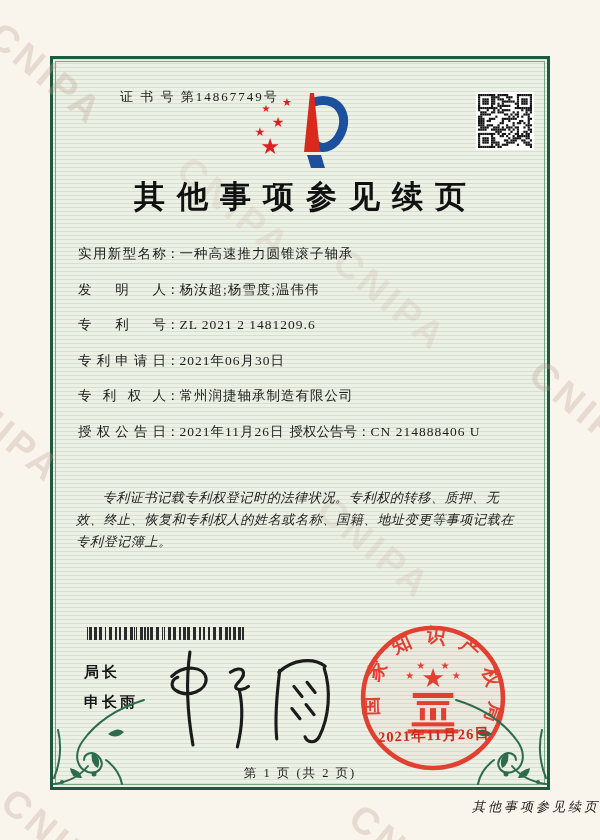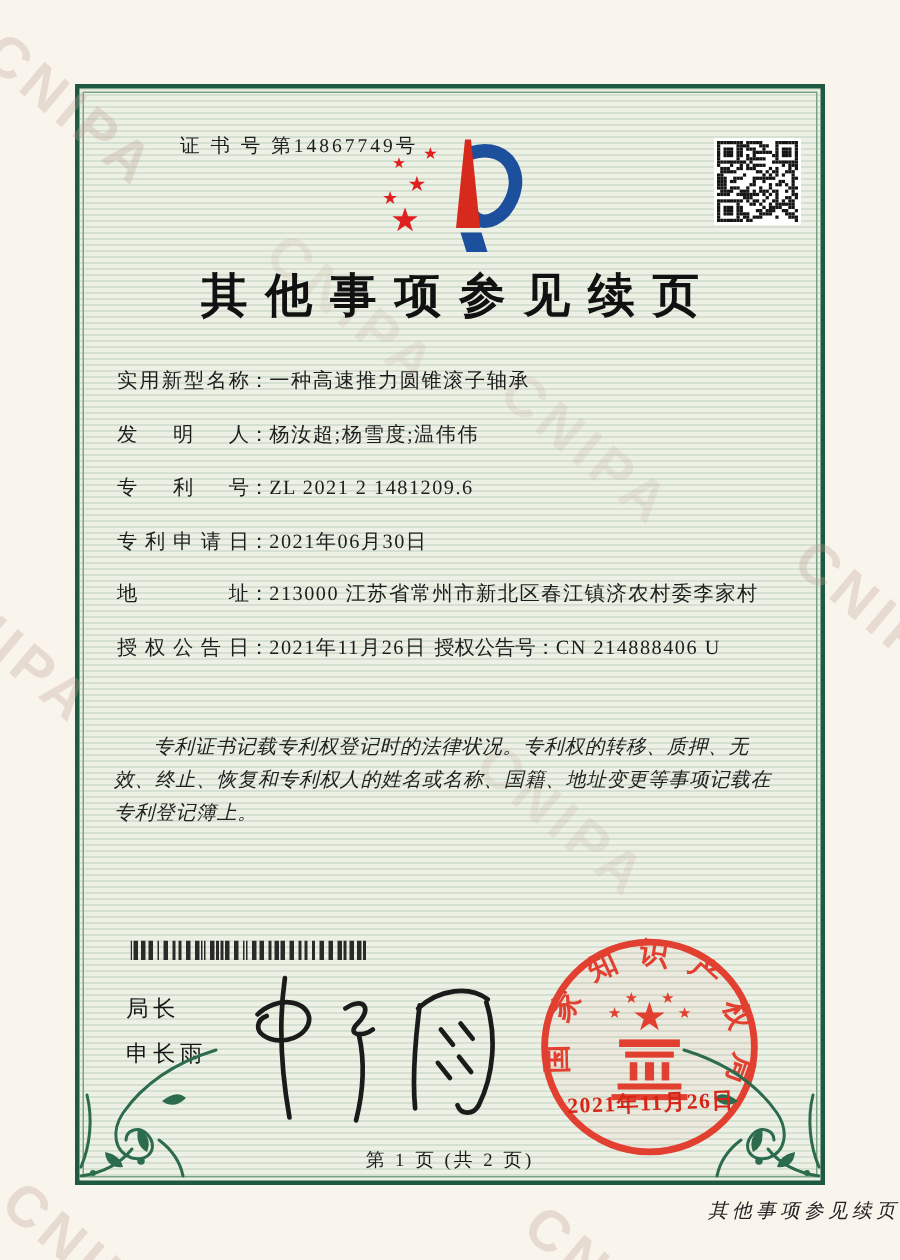--- a/index.html
+++ b/index.html
@@ -444,6 +444,9 @@
         <span class="flabel">专利申请日</span><span>：</span><span class="fvalue">2021年06月30日</span>
       </div>
       <div class="frow">
+        <span class="flabel">专利权人</span><span>：</span><span class="fvalue">常州润捷轴承制造有限公司</span>
+      </div>
+      <div class="frow">
         <span class="flabel">地址</span><span>：</span><span class="fvalue">213000 江苏省常州市新北区春江镇济农村委李家村</span>
       </div>
       <div class="frow">

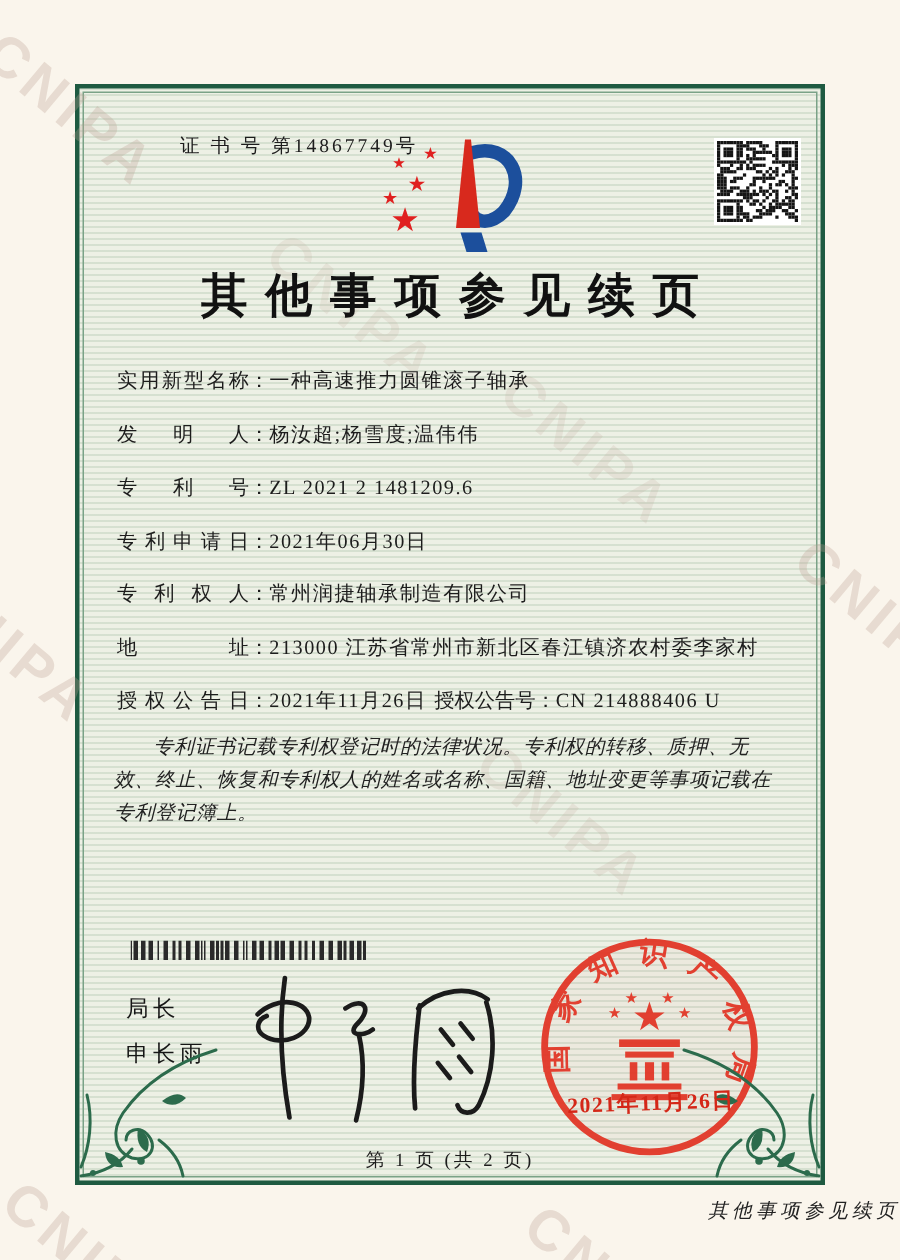--- a/index.html
+++ b/index.html
@@ -447,9 +447,6 @@
         <span class="flabel">专利权人</span><span>：</span><span class="fvalue">常州润捷轴承制造有限公司</span>
       </div>
       <div class="frow">
-        <span class="flabel">地址</span><span>：</span><span class="fvalue">213000 江苏省常州市新北区春江镇济农村委李家村</span>
-      </div>
-      <div class="frow">
         <span class="flabel">授权公告日</span><span>：</span><span class="fvalue">2021年11月26日</span><span class="grant"><span>授权公告号</span><span>：</span><span class="fvalue">CN 214888406 U</span></span>
       </div>
     </div>

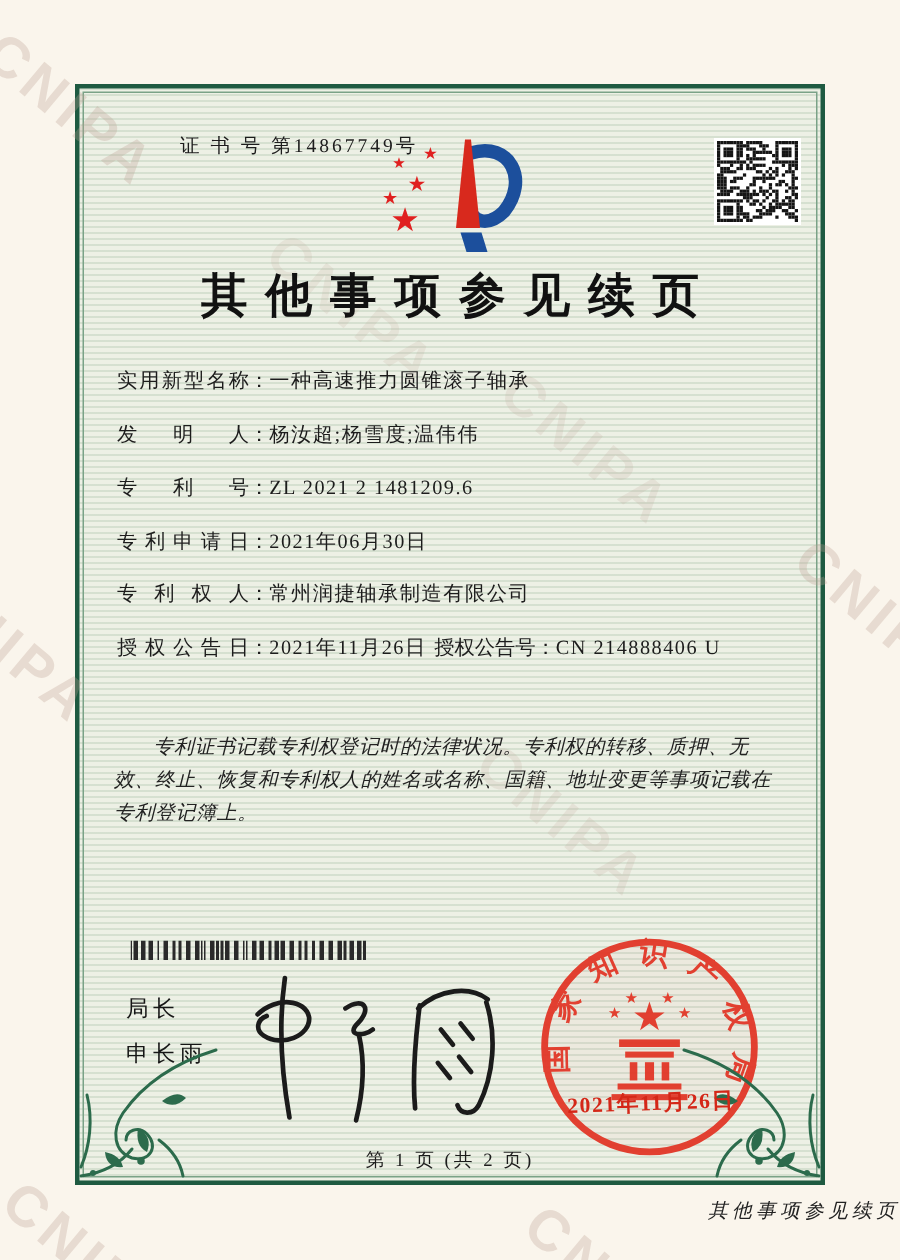--- a/index.html
+++ b/index.html
@@ -46,7 +46,7 @@
   .body-text p{margin:0;text-indent:2em;}
   .barcode{position:absolute;left:87px;top:627px;width:158px;height:13px;}
   .officer{position:absolute;left:84px;top:663px;font-family:"Liberation Sans",sans-serif;
-    font-weight:400;font-size:15px;letter-spacing:3px;color:#161616;}
+    font-weight:700;font-size:15px;letter-spacing:3px;color:#161616;}
   .officer div{margin-bottom:11px;}
   .signature{position:absolute;left:158px;top:646px;width:185px;height:106px;}
   .seal{position:absolute;left:357px;top:622px;width:152px;height:152px;opacity:.92;}

